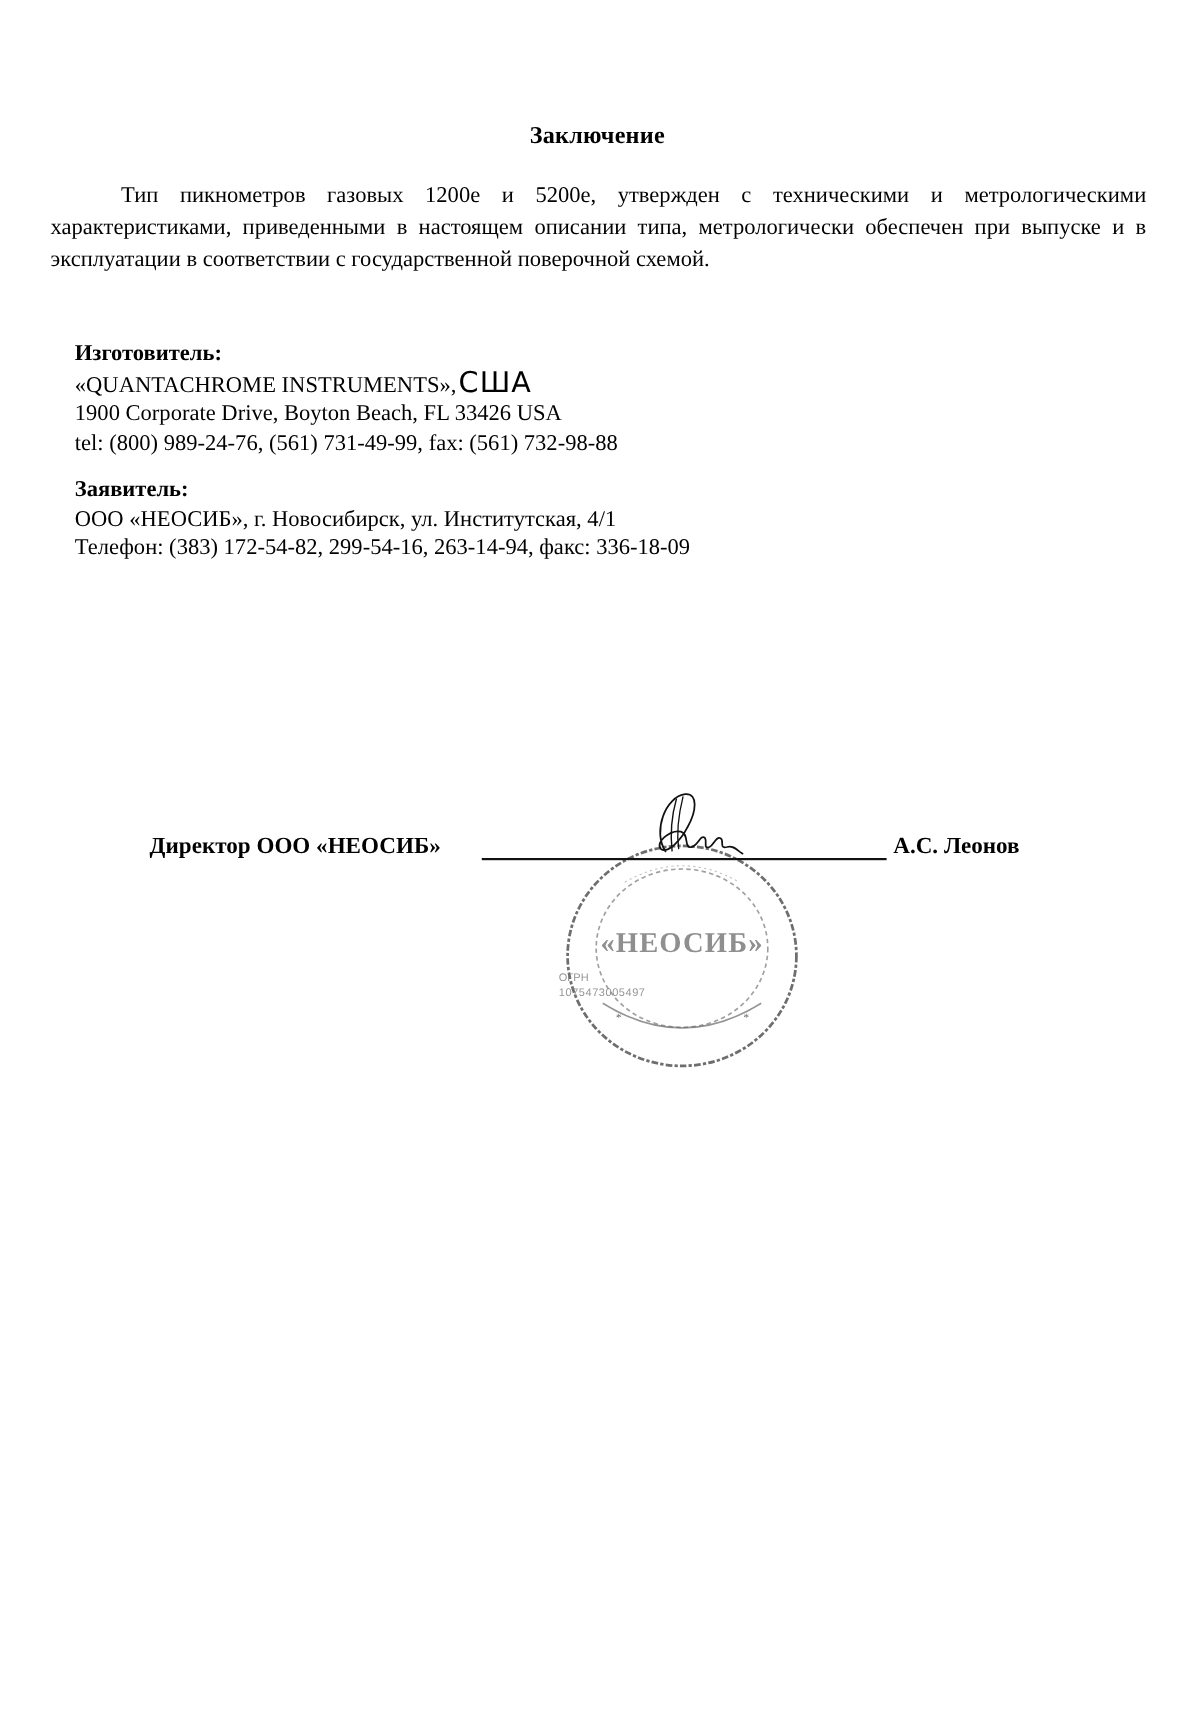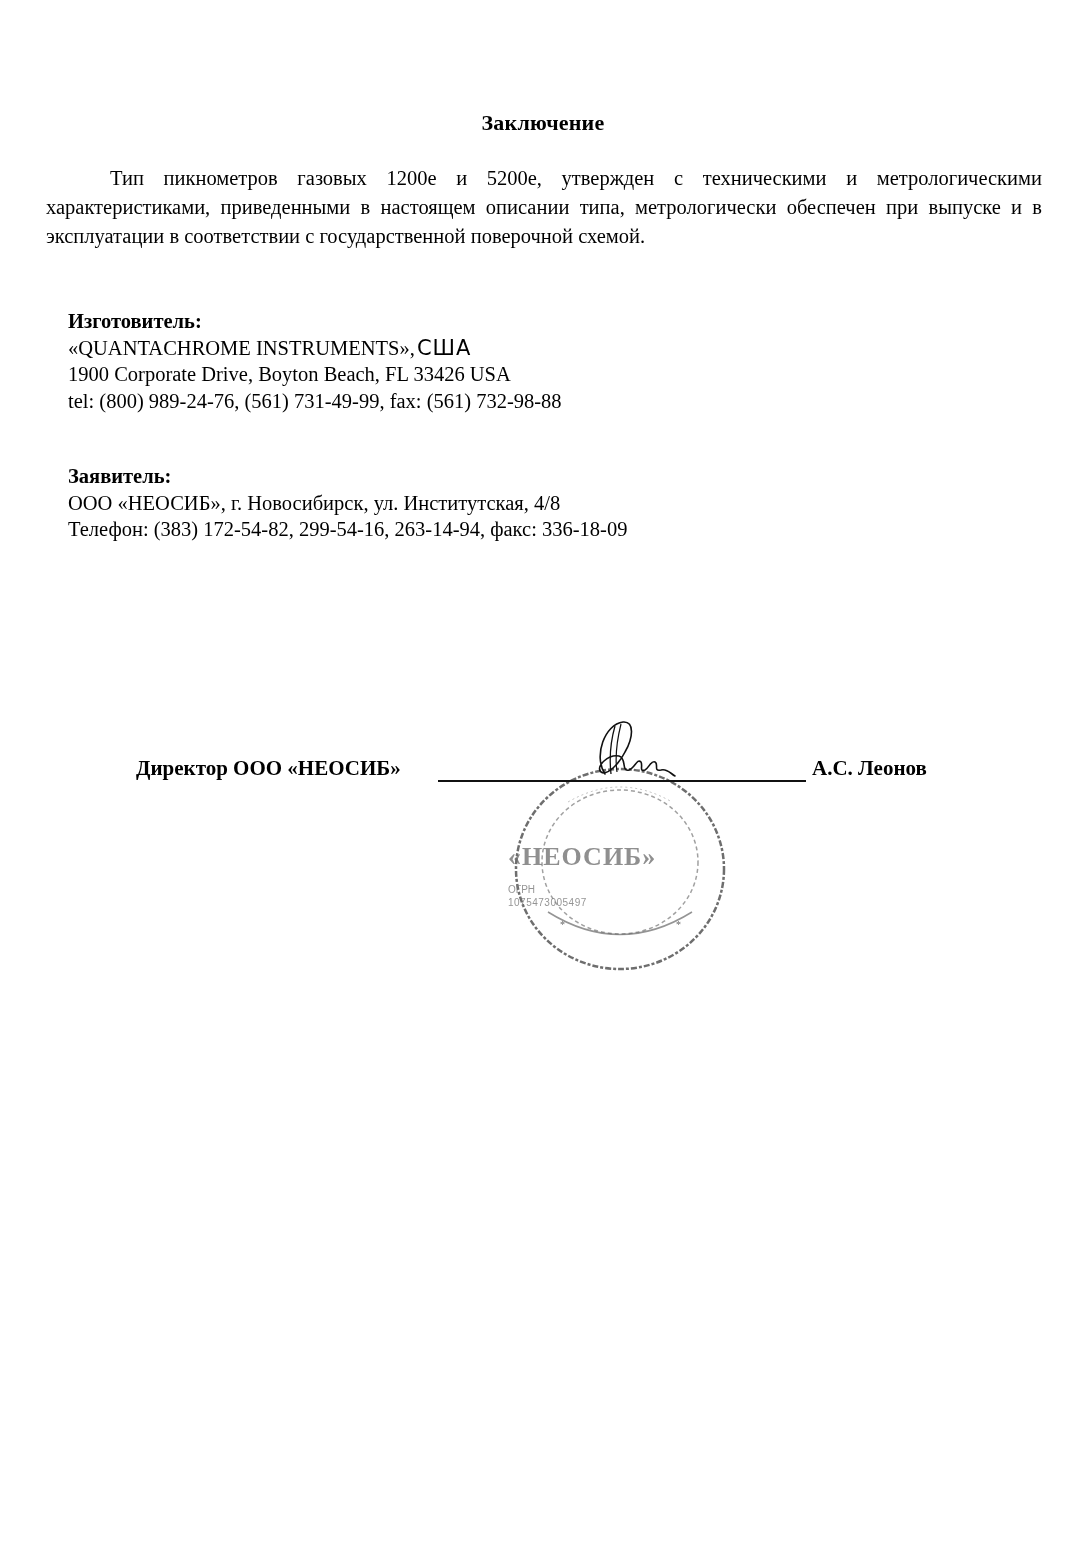--- a/index.html
+++ b/index.html
@@ -56,7 +56,7 @@
     }
     .hand {
       font-family: "DejaVu Sans", sans-serif;
-      font-size: 21px;
+      font-size: 26px;
       letter-spacing: 1px;
       margin-left: 2px;
     }

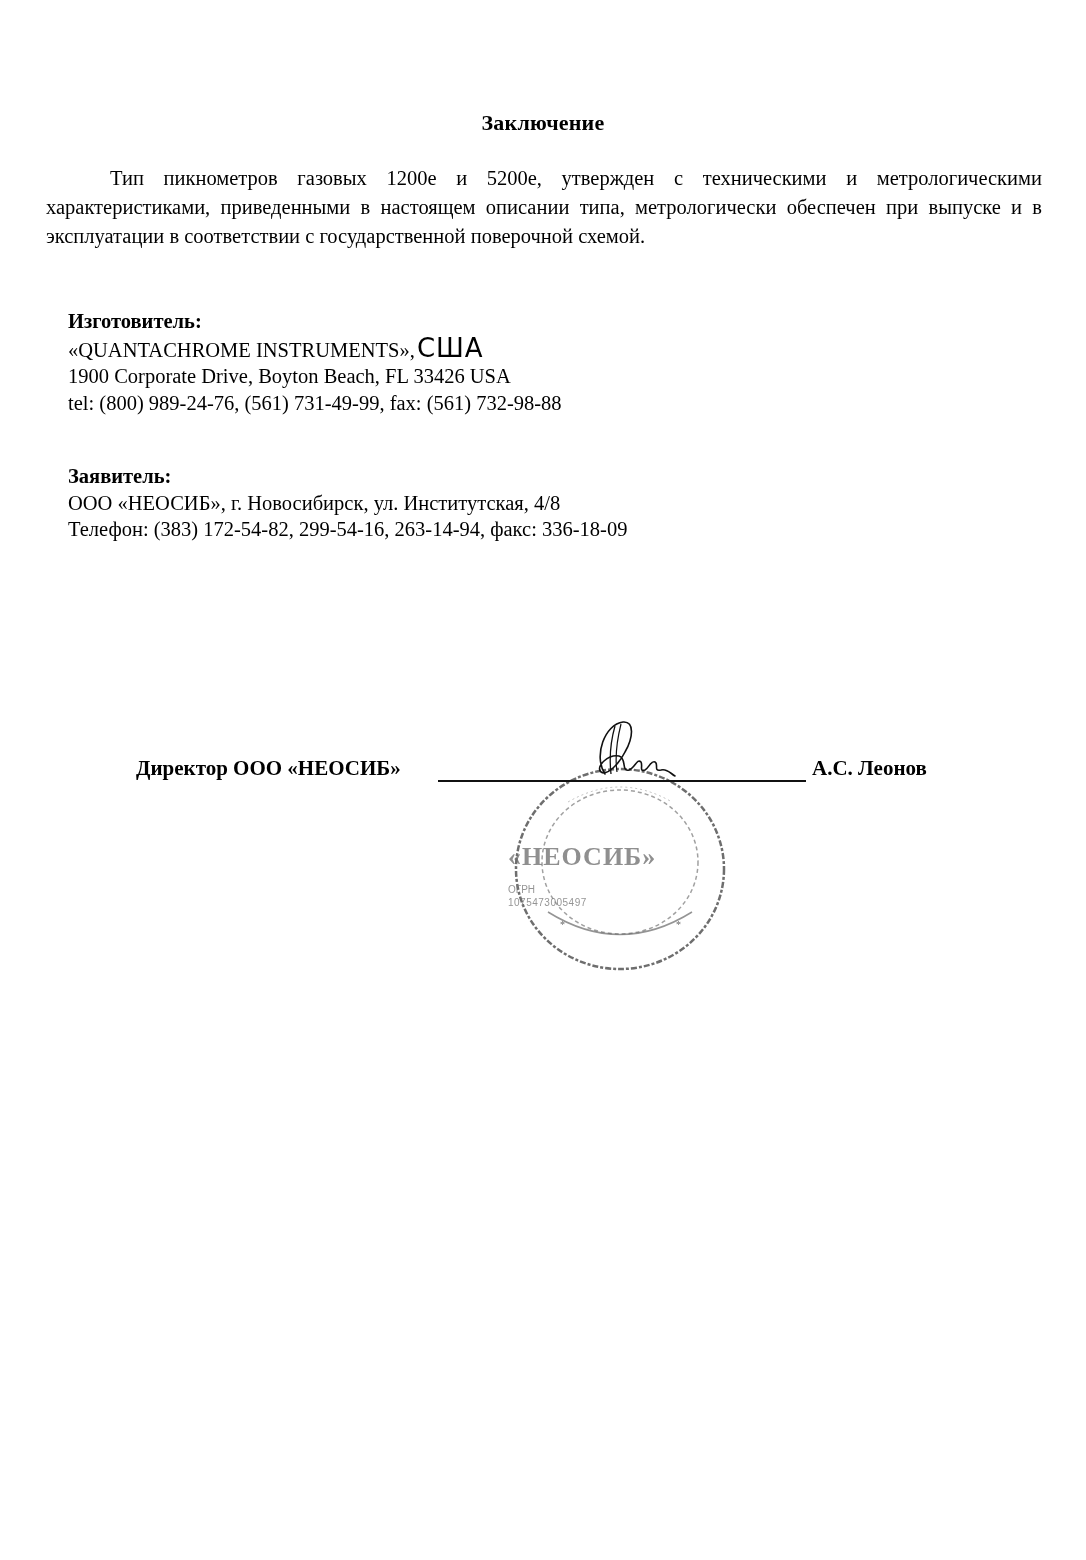--- a/index.html
+++ b/index.html
@@ -61,7 +61,7 @@
       margin-left: 2px;
     }
     .manufacturer { top: 308px; }
-    .applicant { top: 463px; }
+    .applicant { top: 432px; }
 
     .signature-row {
       position: absolute;

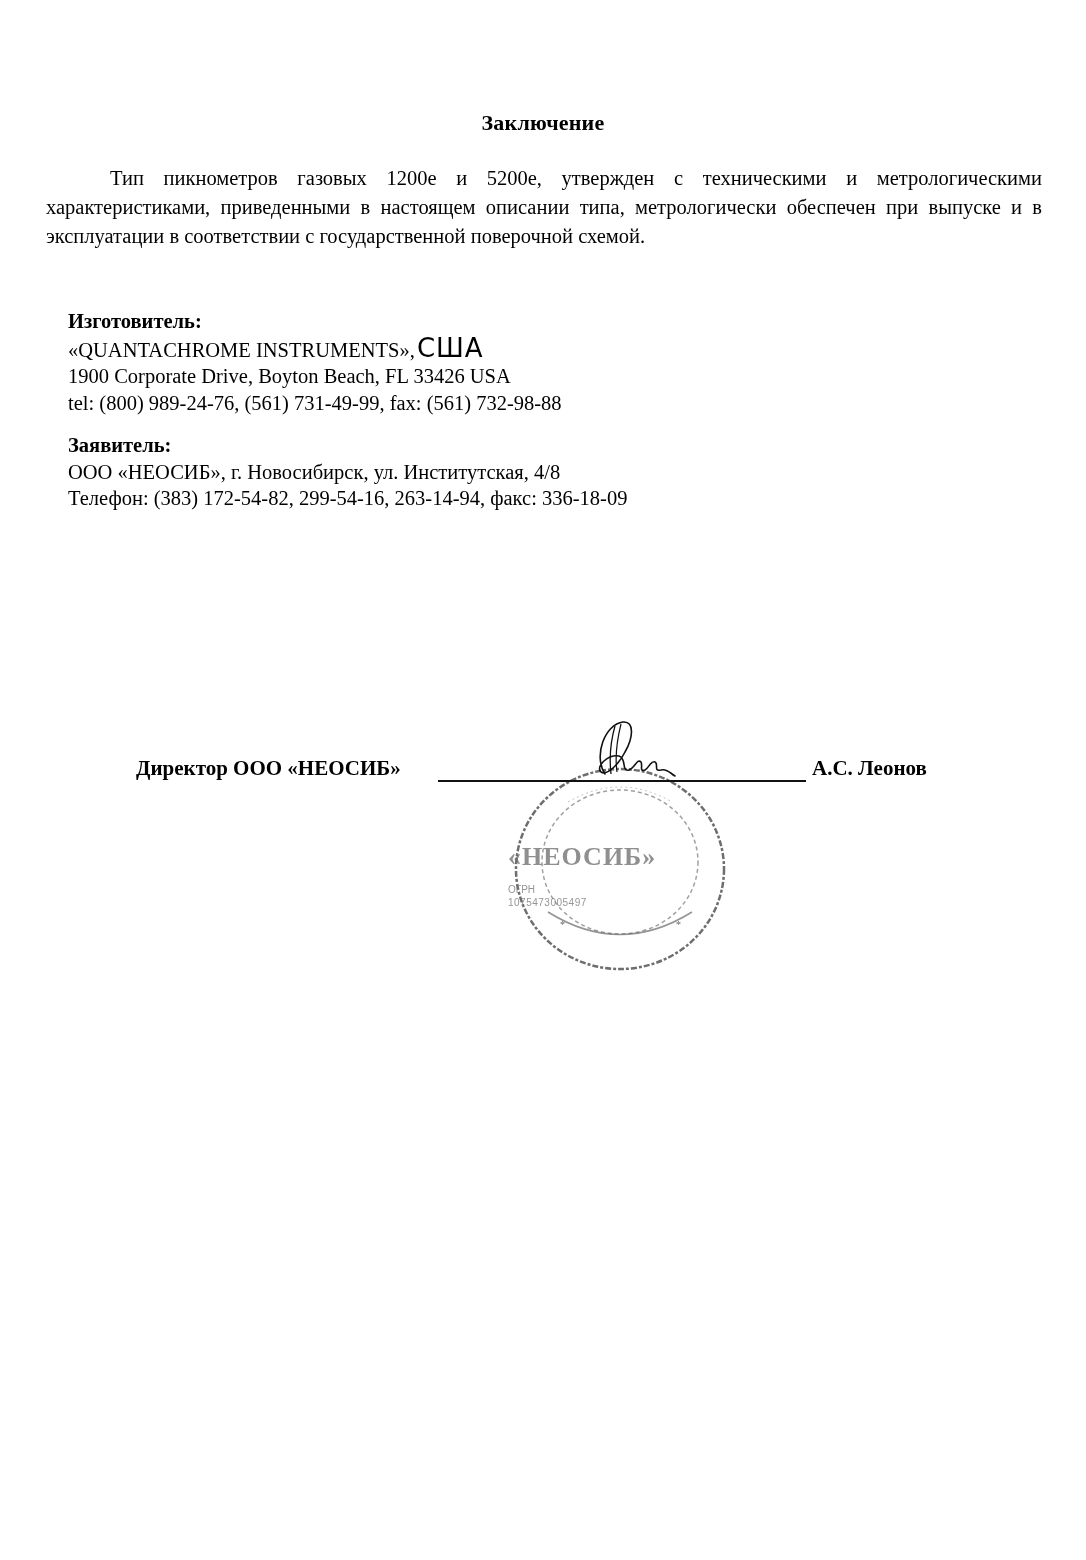--- a/index.html
+++ b/index.html
@@ -150,7 +150,7 @@
 
   <div class="section applicant">
     <div class="line heading">Заявитель:</div>
-    <div class="line">ООО «НЕОСИБ», г. Новосибирск, ул. Институтская, 4/8</div>
+    <div class="line">ООО «НЕОСИБ», г. Новосибирск, ул. Институтская, 4/1</div>
     <div class="line">Телефон: (383) 172-54-82, 299-54-16, 263-14-94, факс: 336-18-09</div>
   </div>
 

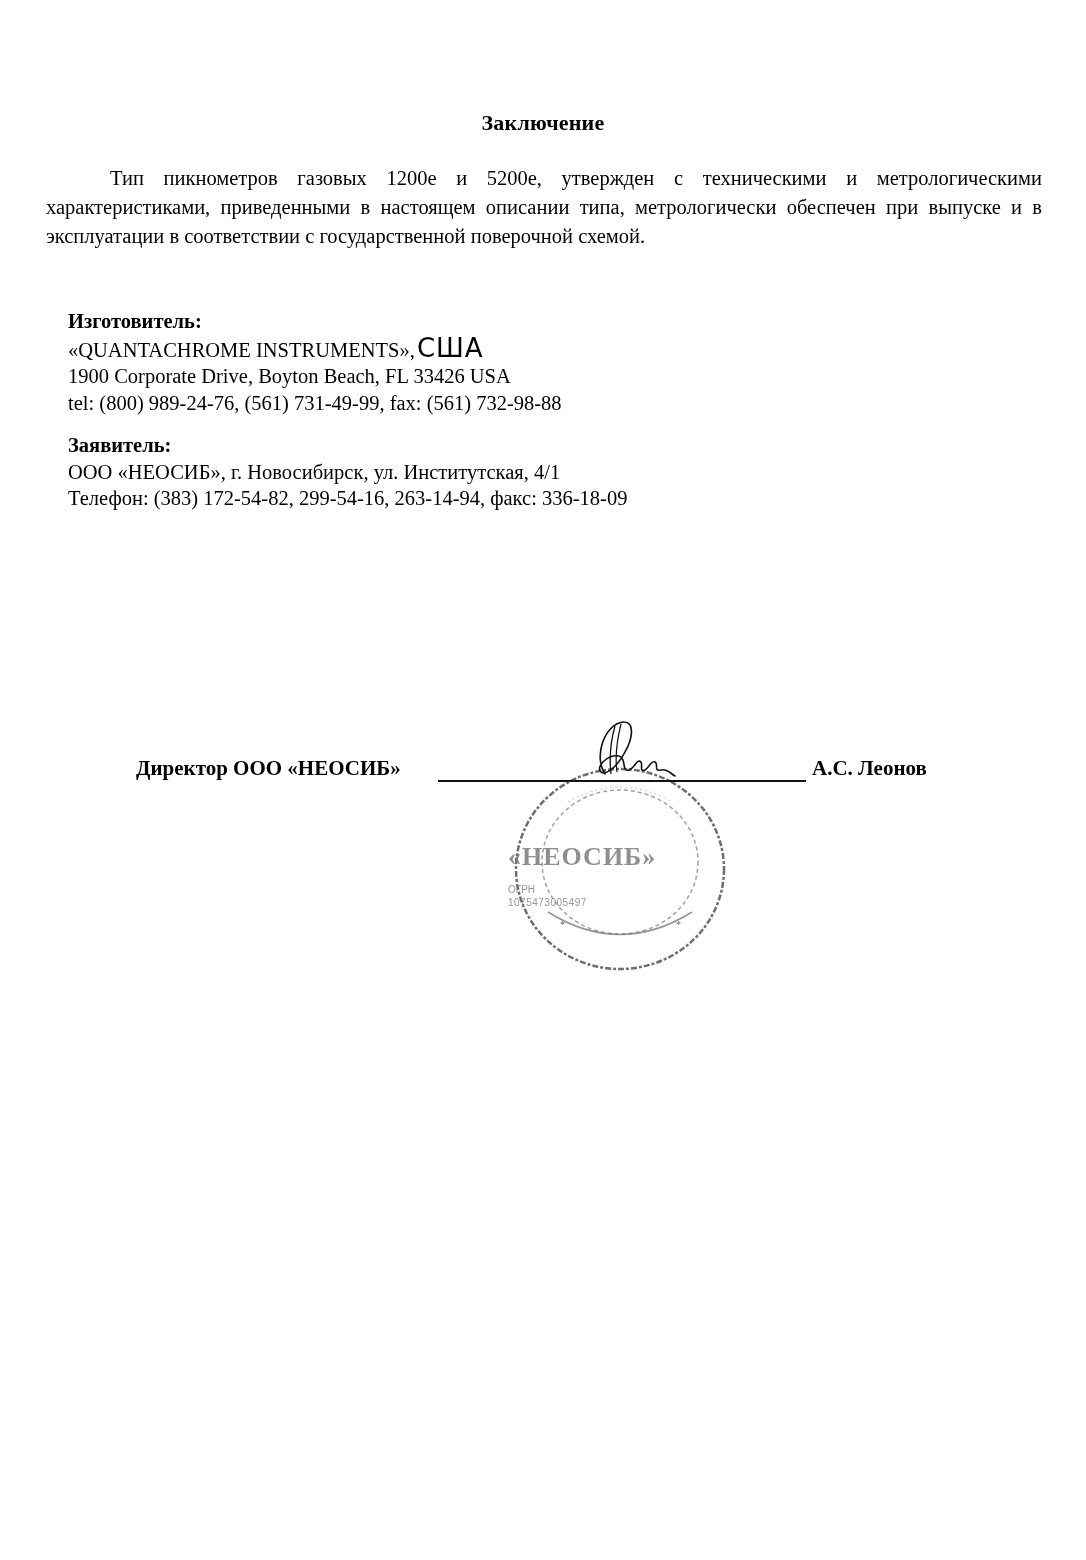--- a/index.html
+++ b/index.html
@@ -111,6 +111,7 @@
       left: 0;
       width: 224px;
       top: 80px;
+      text-align: center;
       font-family: "Liberation Serif", serif;
       font-weight: bold;
       font-size: 26px;

